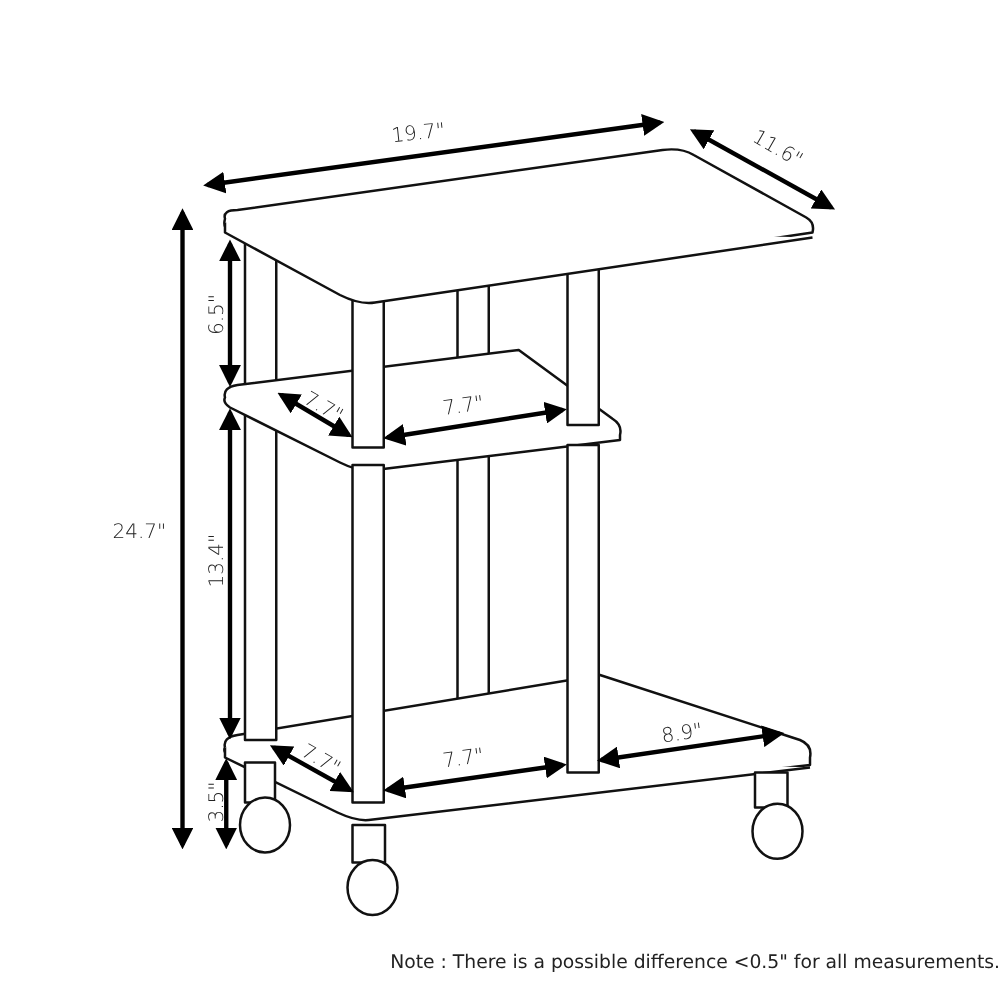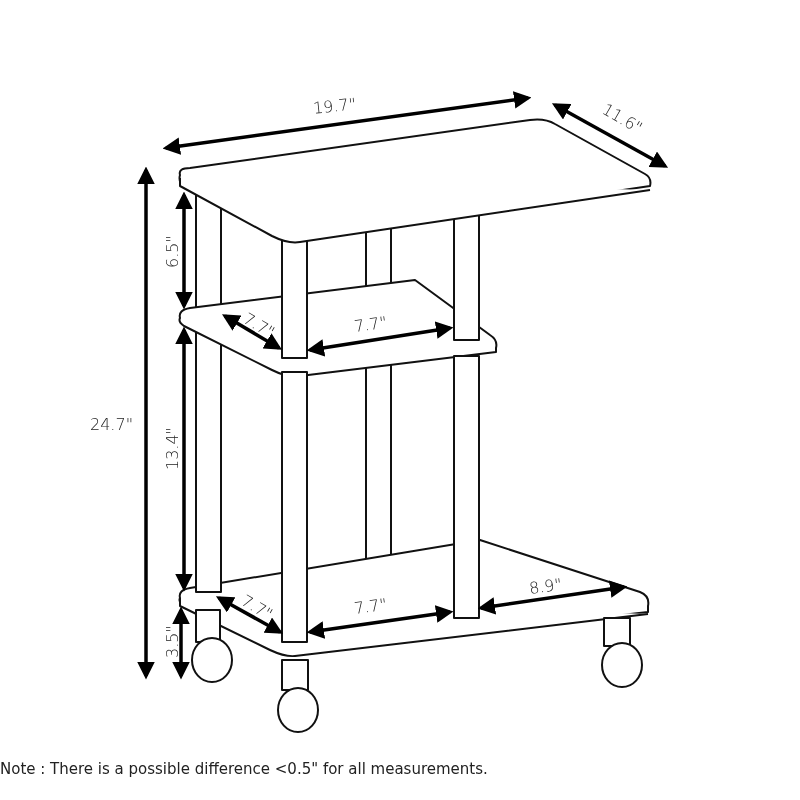--- a/index.html
+++ b/index.html
@@ -6,7 +6,7 @@
   body { width: 800px; height: 800px; position: relative; overflow: hidden; font-family: "DejaVu Sans", sans-serif; }
   #diagram { position: absolute; left: 0; top: 0; width: 800px; height: 800px; }
   .dim-label { font-family: "DejaVu Sans", sans-serif; font-size: 16px; fill: #222; font-weight: 300; }
-  .note { position: absolute; left: 0; width: 800px; top: 760px; text-align: left; font-size: 15px; color: #222; font-family: "DejaVu Sans", sans-serif; }
+  .note { position: absolute; left: 0; width: 800px; top: 760px; text-align: right; font-size: 15px; color: #222; font-family: "DejaVu Sans", sans-serif; }
   .outline { fill: #fff; stroke: #111; stroke-width: 2; stroke-linejoin: round; }
   .arrow { stroke: #000; stroke-width: 3.5; fill: none; }
 </style>

